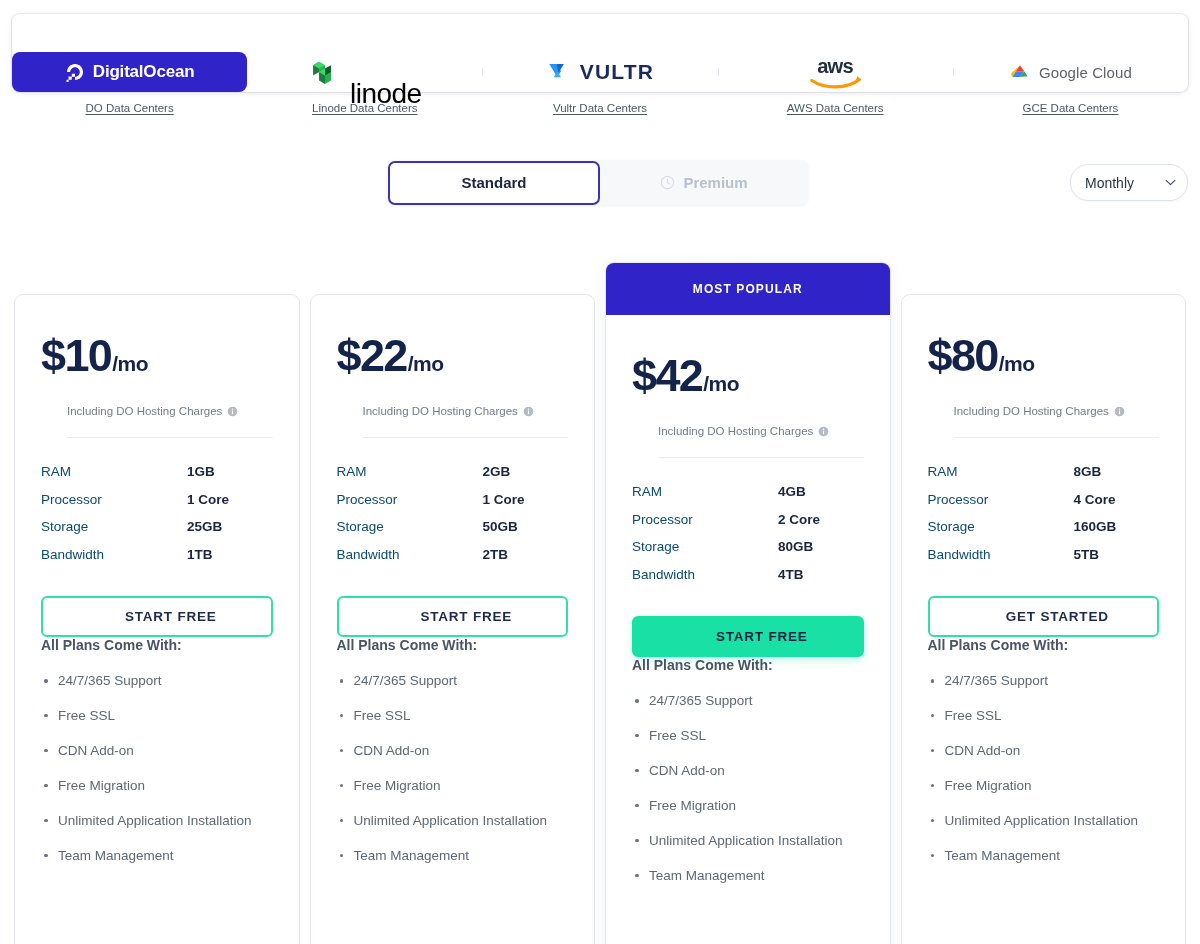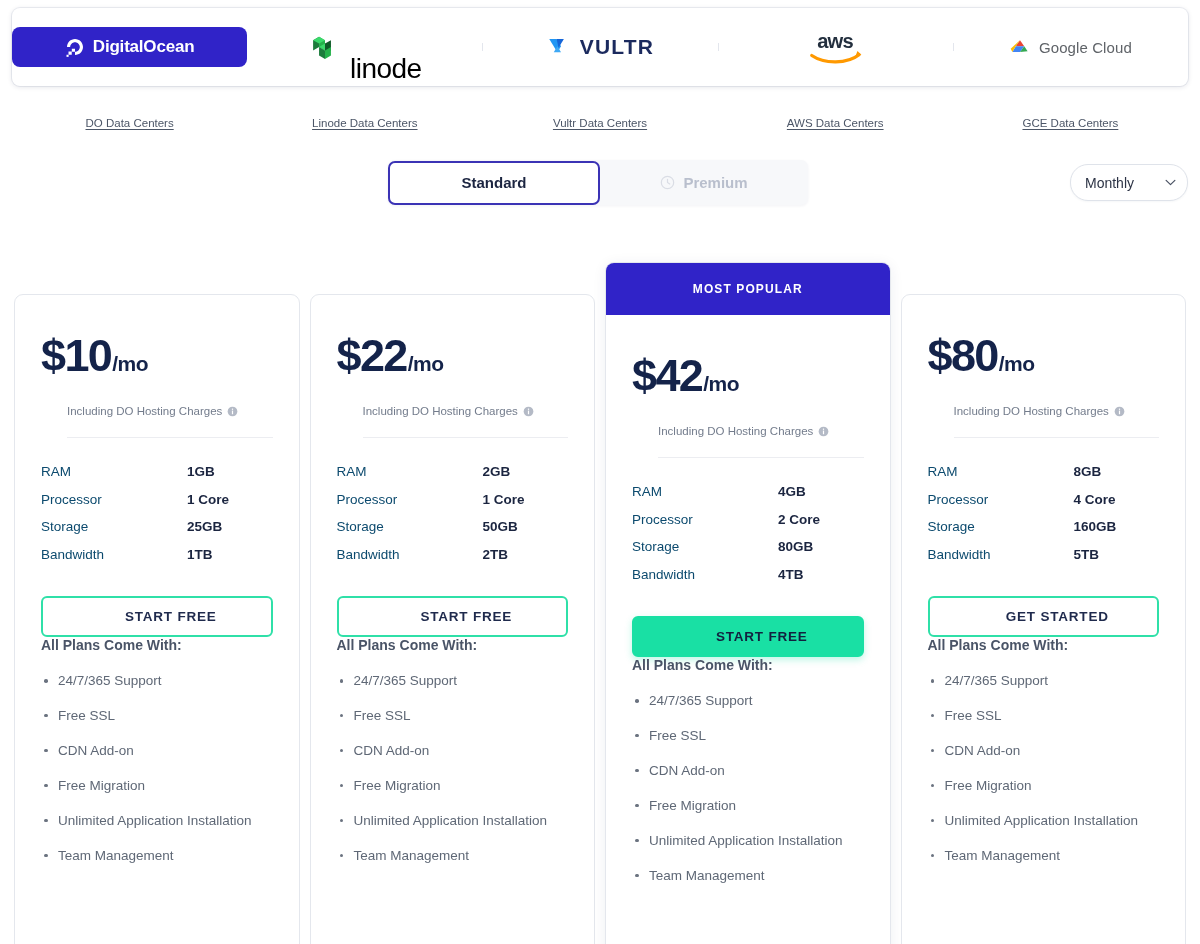--- a/index.html
+++ b/index.html
@@ -24,14 +24,14 @@
   .provider-bar {
     position: absolute;
     left: 12px;
-    top: 8px;
+    top: 14px;
     width: 1176px;
     height: 78px;
     background: #ffffff;
     border-radius: 8px;
     box-shadow: 0 1px 5px rgba(30,40,80,0.13), 0 0 0 1px rgba(200,206,220,0.30);
     display: flex;
-    align-items: center;
+    align-items: flex-end;
   }
   .provider-tab {
     flex: 1 1 0;

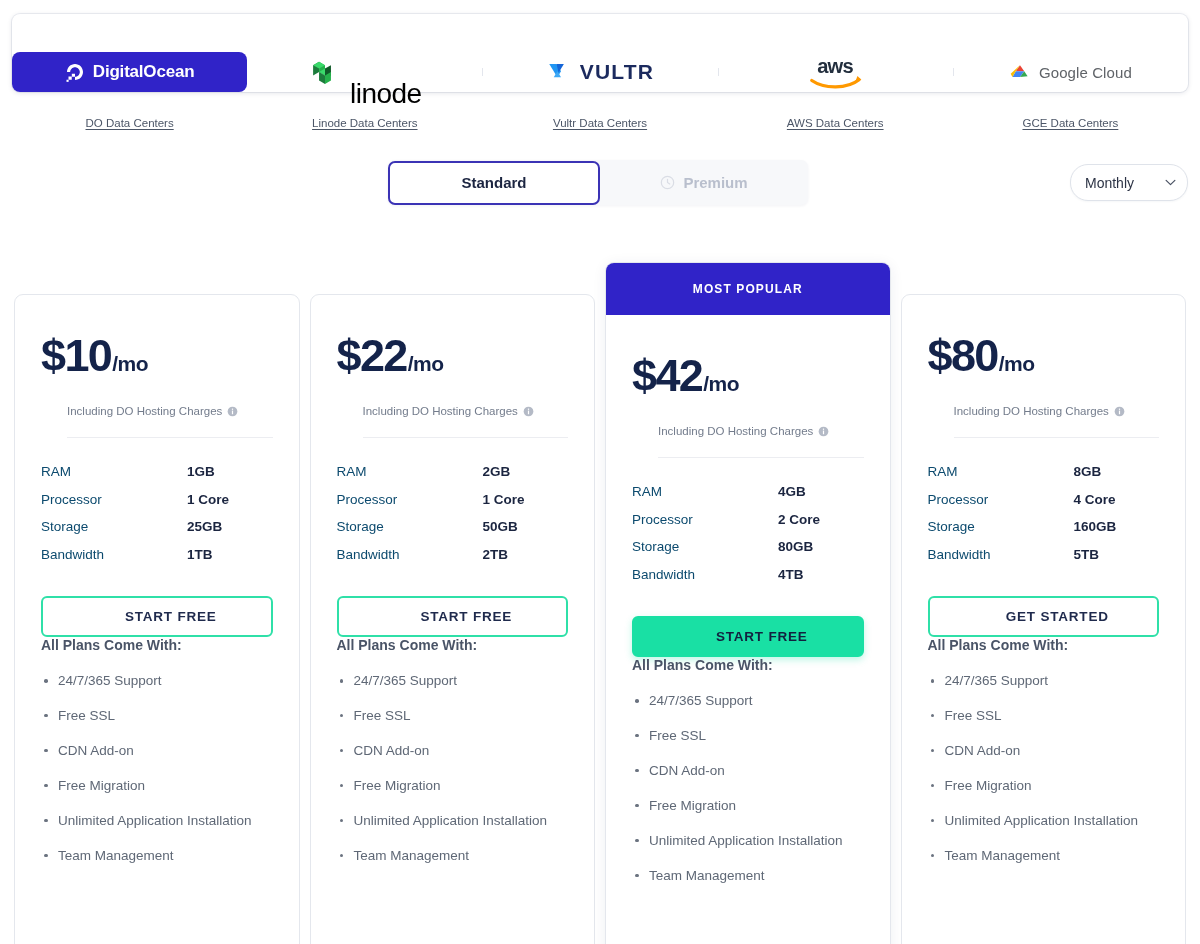--- a/index.html
+++ b/index.html
@@ -89,7 +89,7 @@
   .dc-row {
     position: absolute;
     left: 12px;
-    top: 112px;
+    top: 97px;
     width: 1176px;
     height: 22px;
     display: flex;

